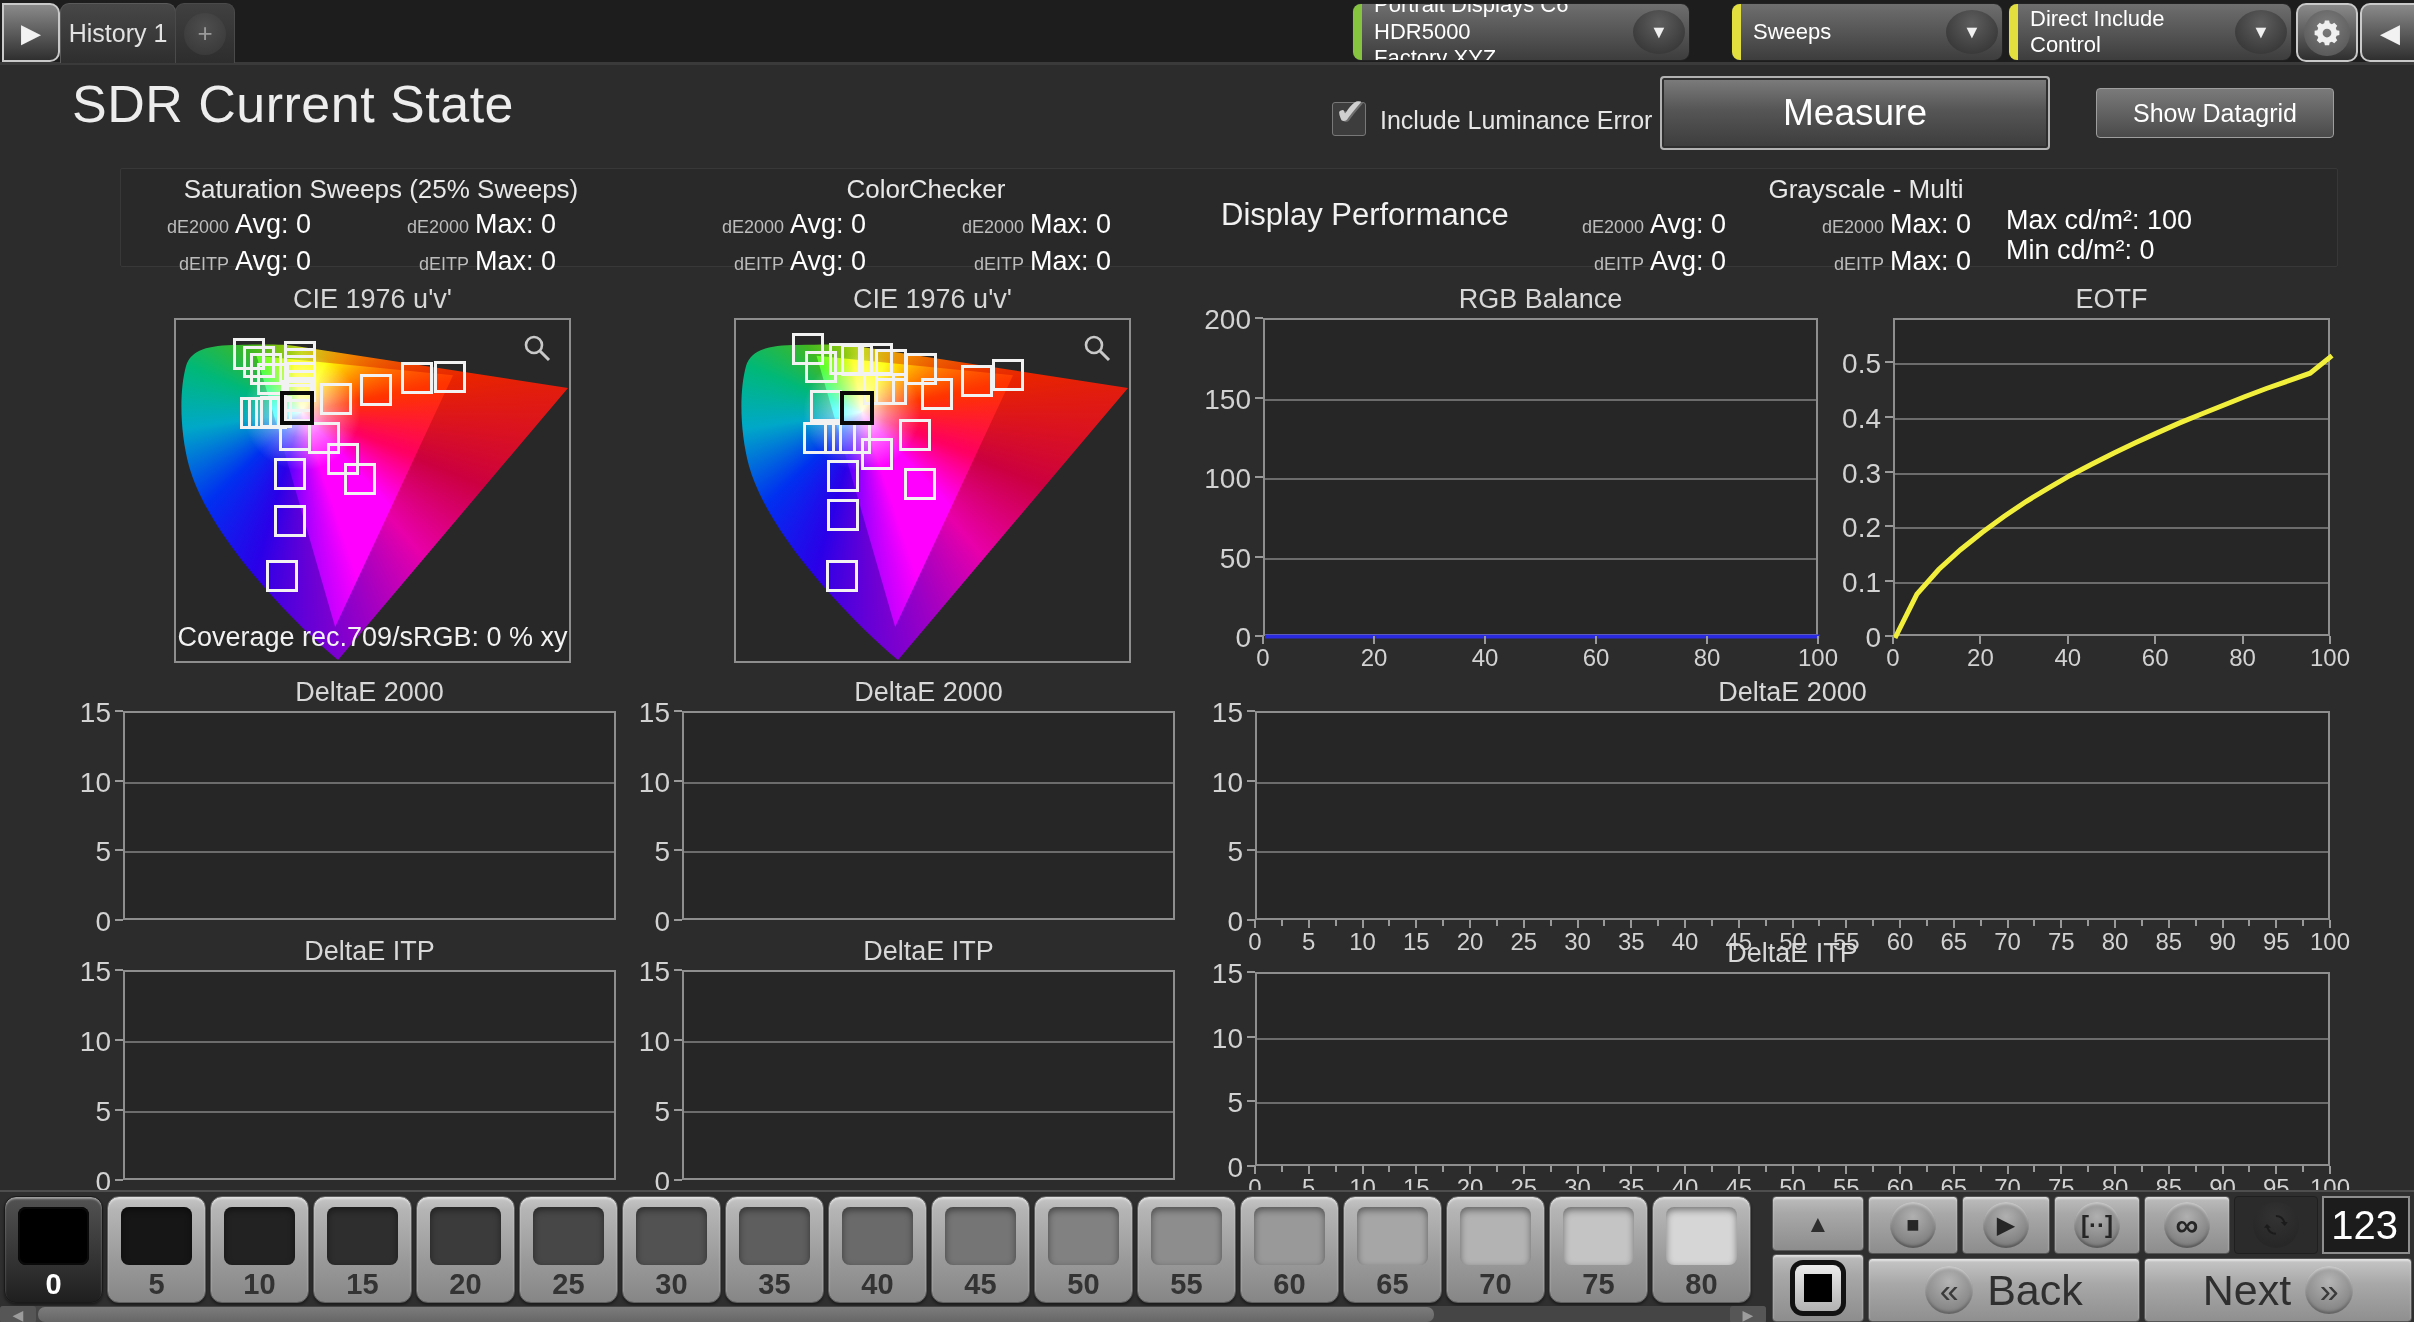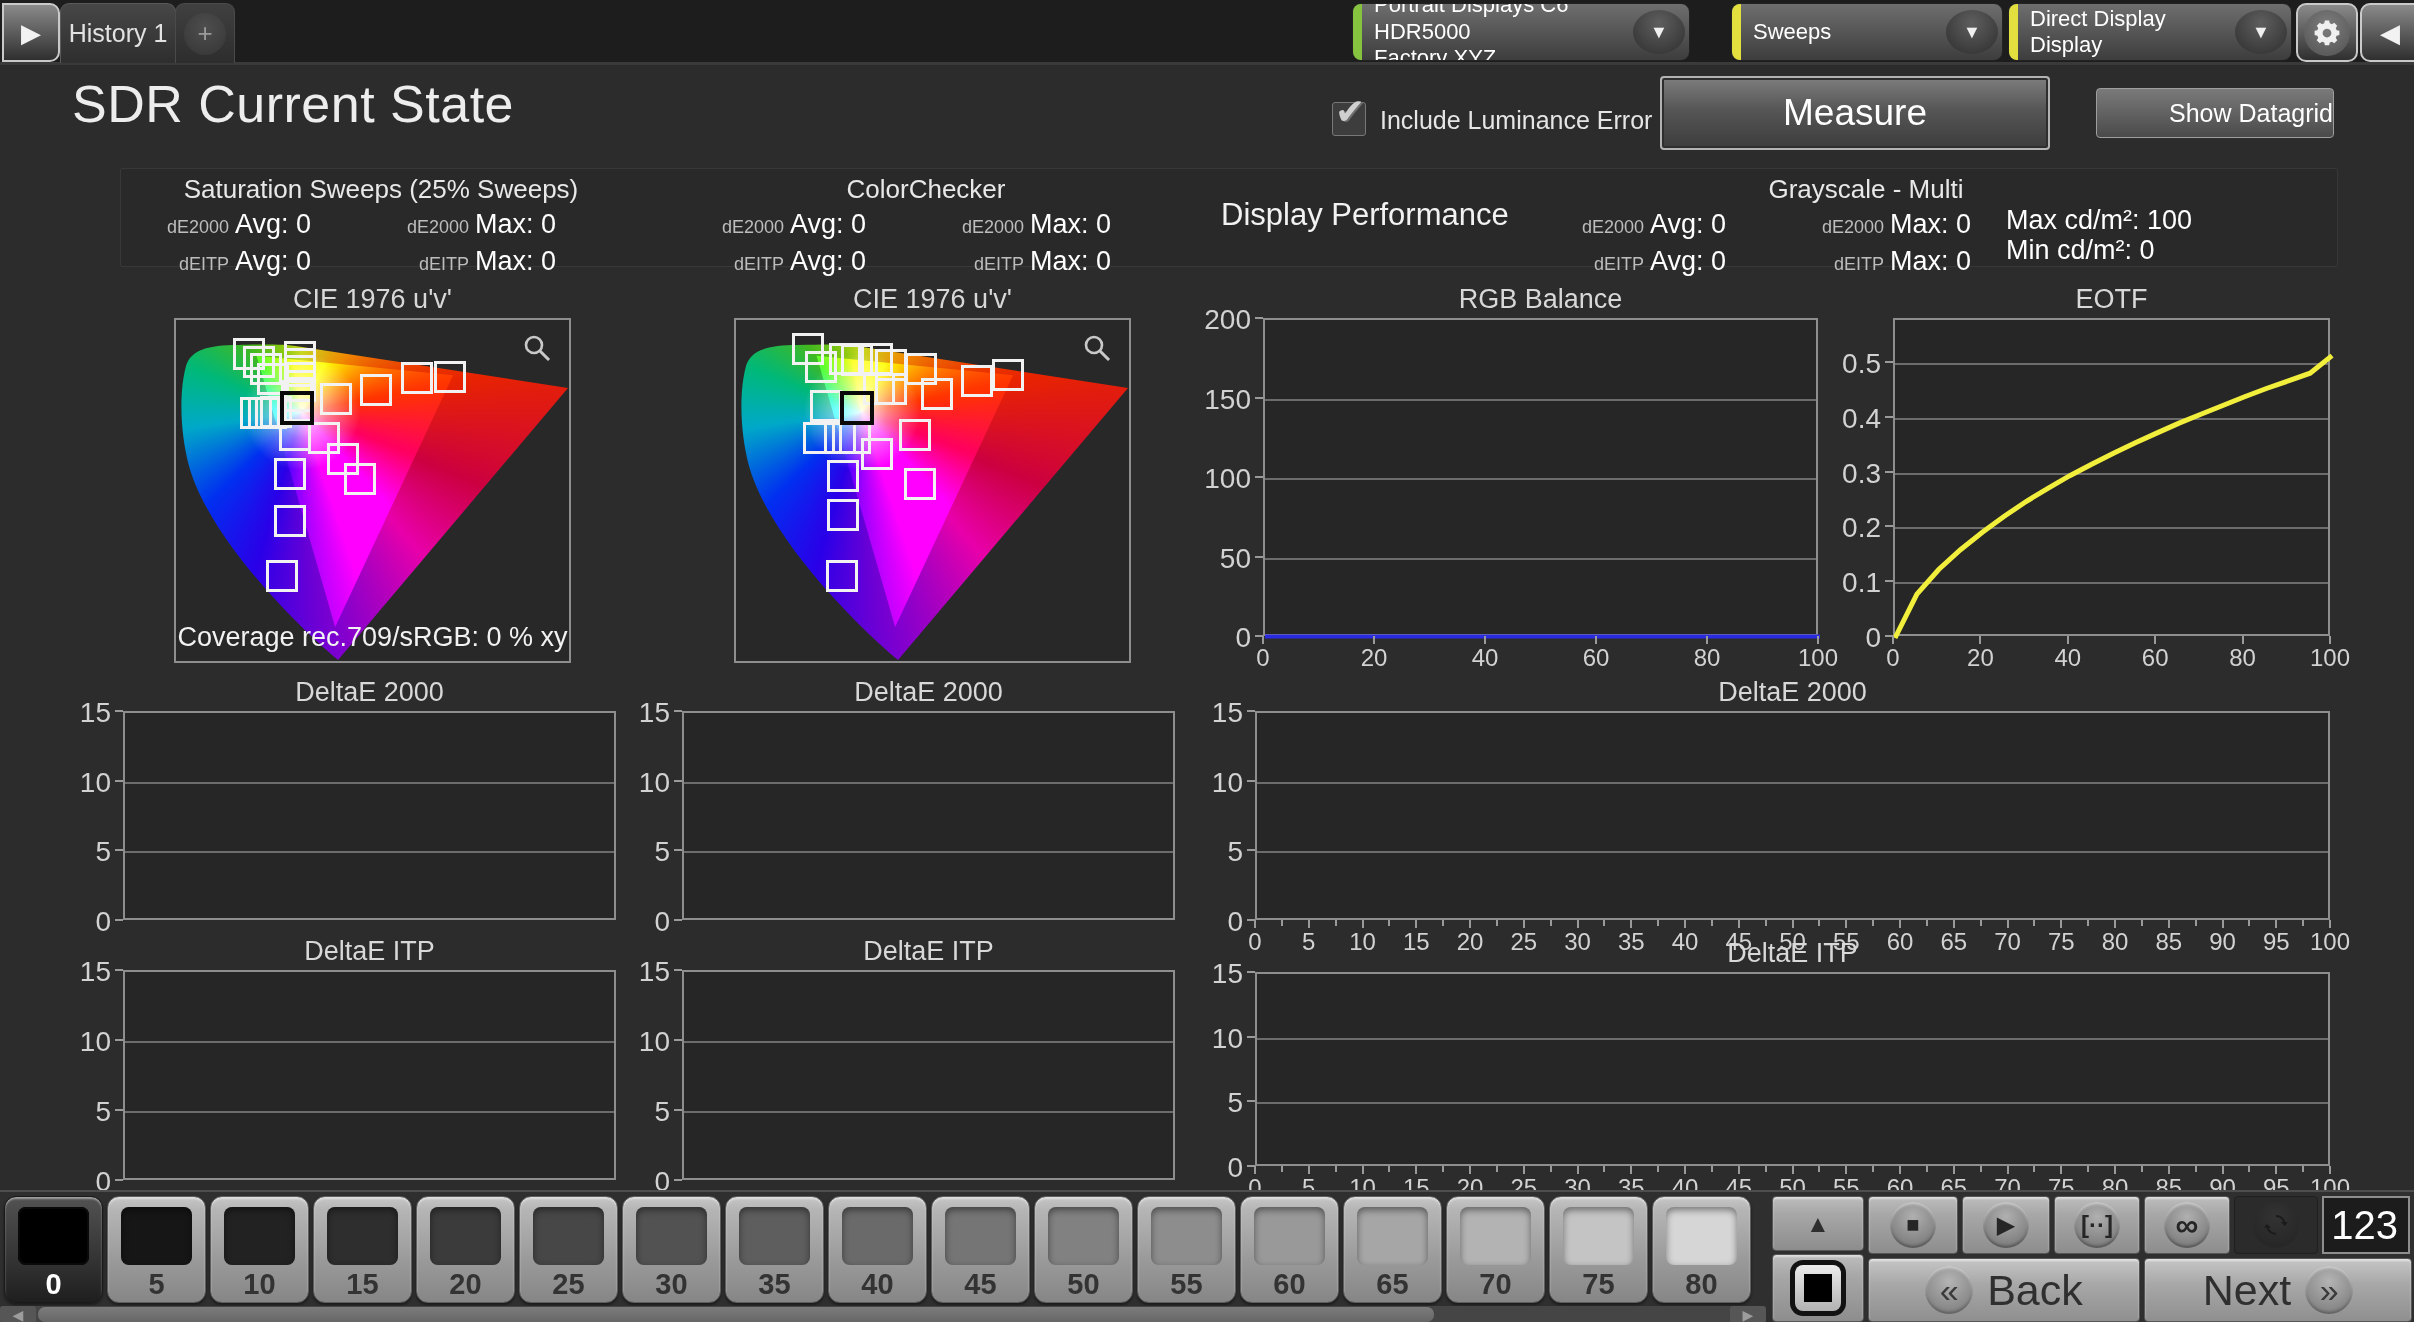--- a/index.html
+++ b/index.html
@@ -147,7 +147,7 @@
     </div>
     <div id="dd-control" class="dropdown">
       <div class="dd-stripe dd-yellow"></div>
-      <div class="dd-text">Direct Display Display</div>
+      <div class="dd-text">Direct Include Control</div>
       <div class="dd-chev">▼</div>
     </div>
 

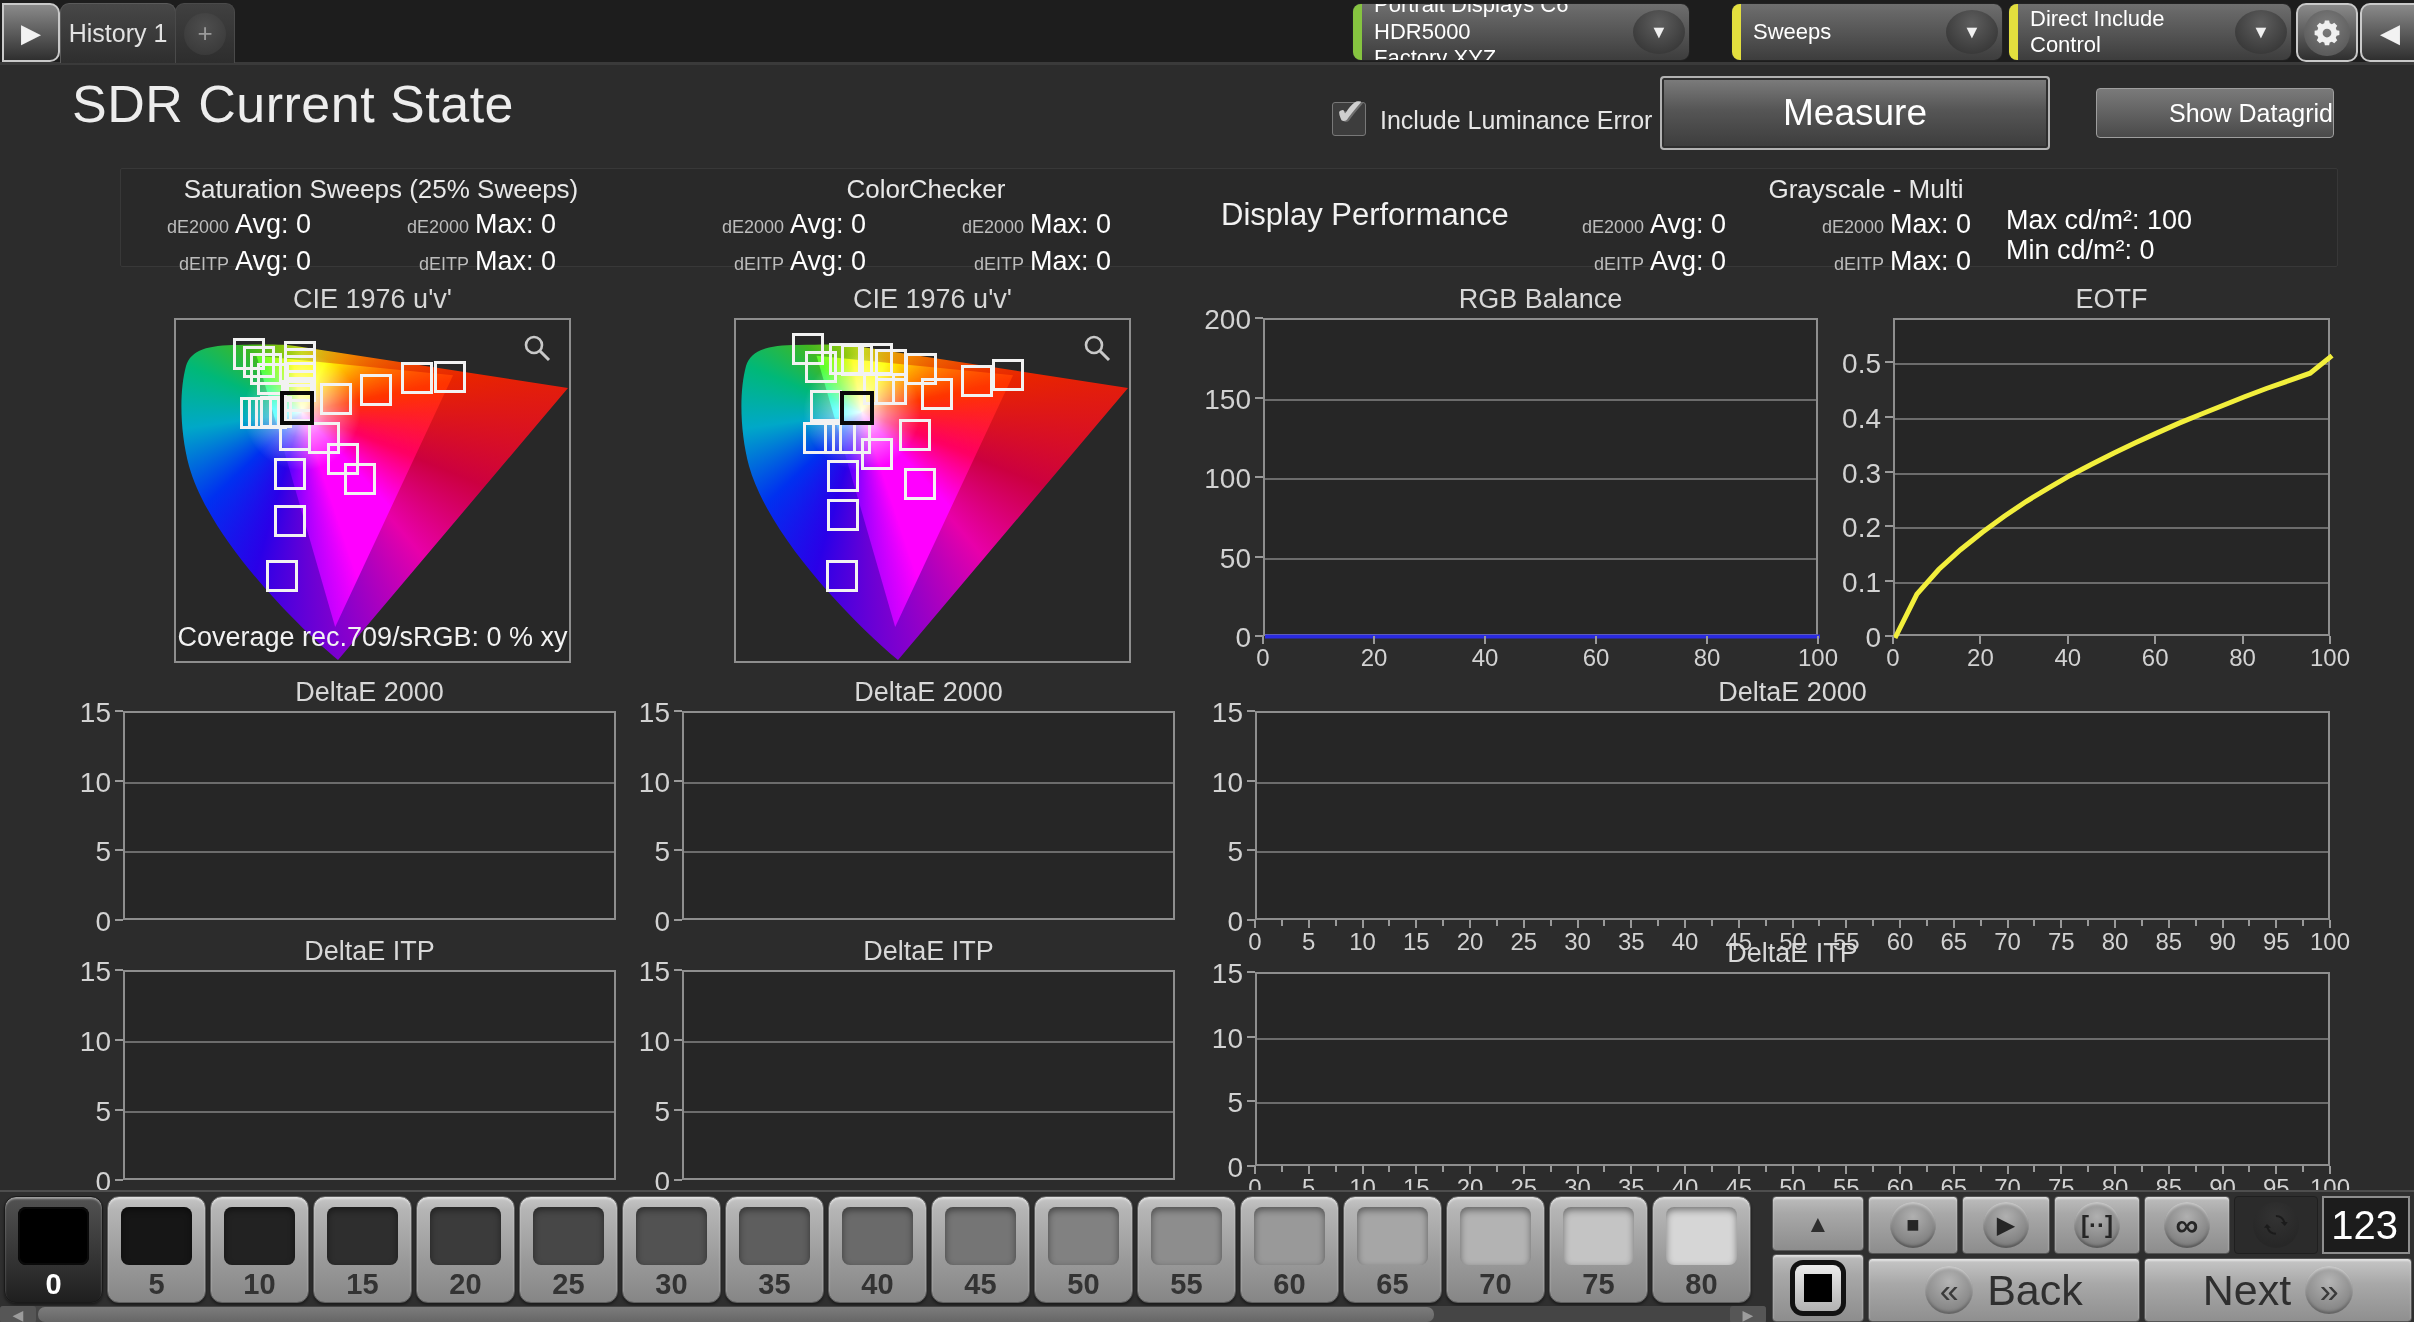--- a/index.html
+++ b/index.html
@@ -42,7 +42,7 @@
                background:linear-gradient(#7d7d7d,#565656 45%,#3c3c3c);box-shadow:inset 0 0 0 2px #2e2e2e;
                display:flex;align-items:center;justify-content:center;font-size:37px;color:#fff;}
   #datagrid-btn{position:absolute;left:2096px;top:88px;width:236px;height:48px;border-radius:4px;border:1px solid #9e9e9e;
-                background:linear-gradient(#7a7a7a,#4a4a4a);display:flex;align-items:center;justify-content:flex-end;
+                background:linear-gradient(#7a7a7a,#4a4a4a);display:flex;align-items:center;justify-content:center;
                 font-size:25px;color:#fff;}
 
   

